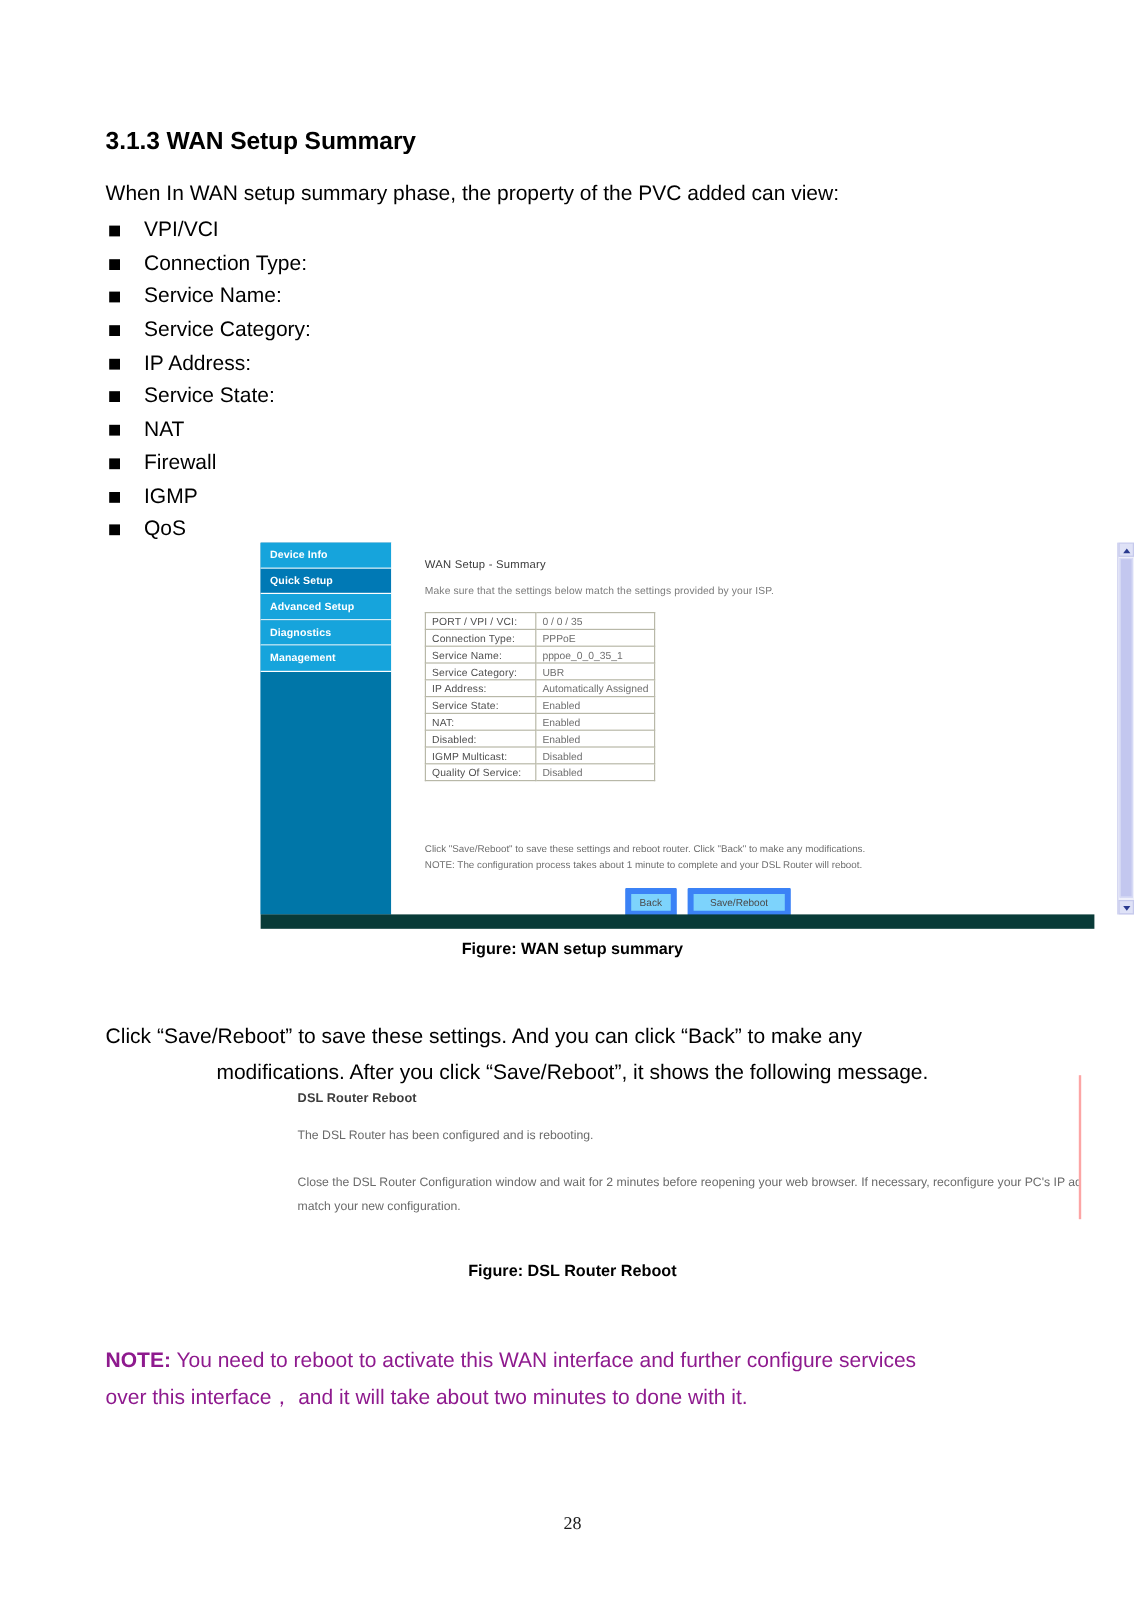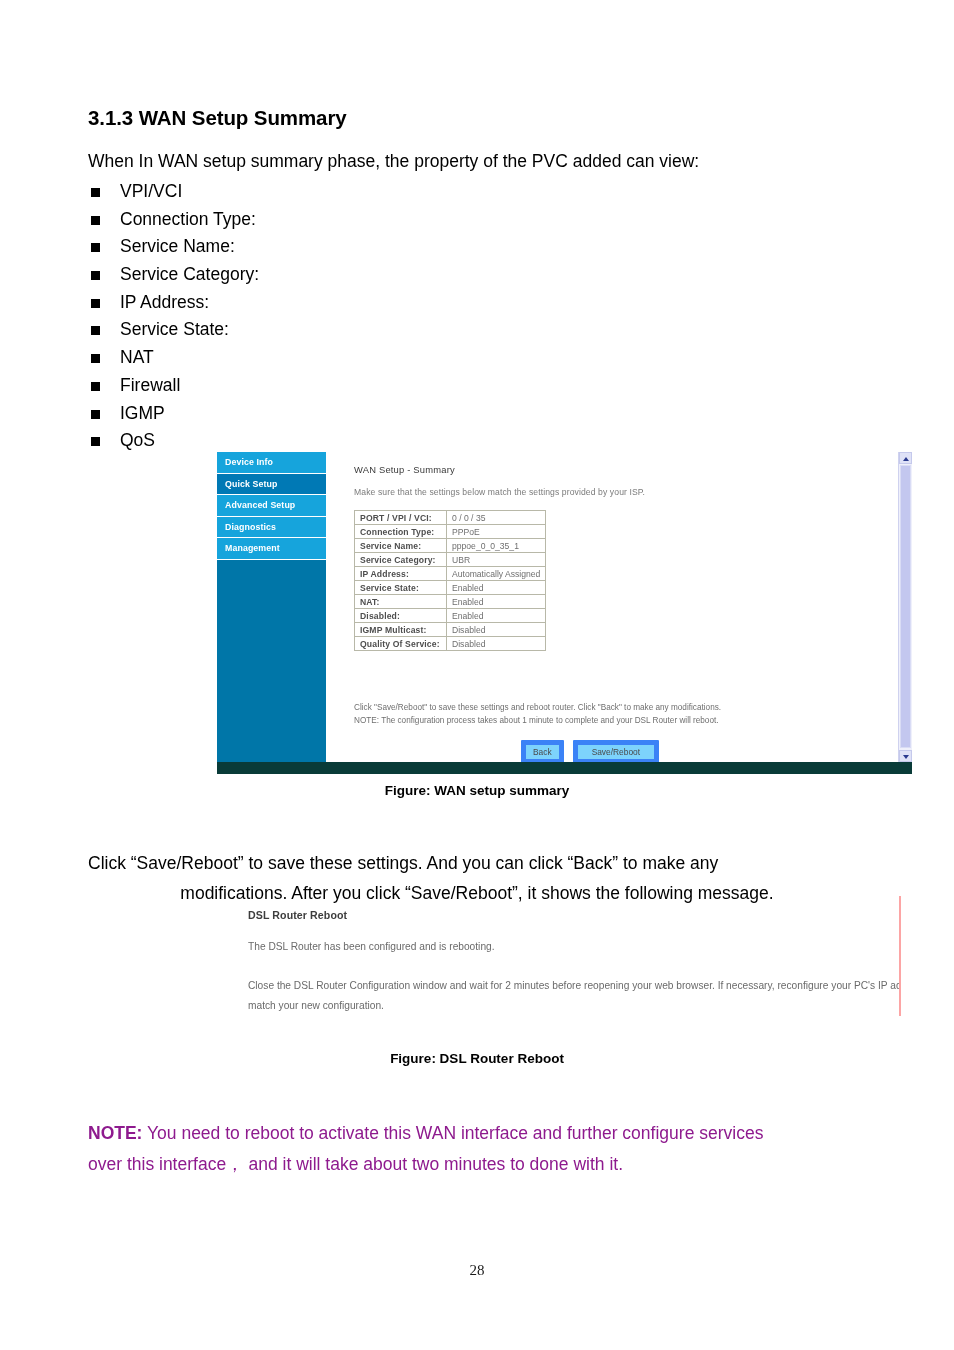--- a/index.html
+++ b/index.html
@@ -93,6 +93,7 @@
     width: 100%;
     height: 100%;
     overflow: hidden;
+    padding-left: 33px;
   }
   .sidebar {
     position: absolute;

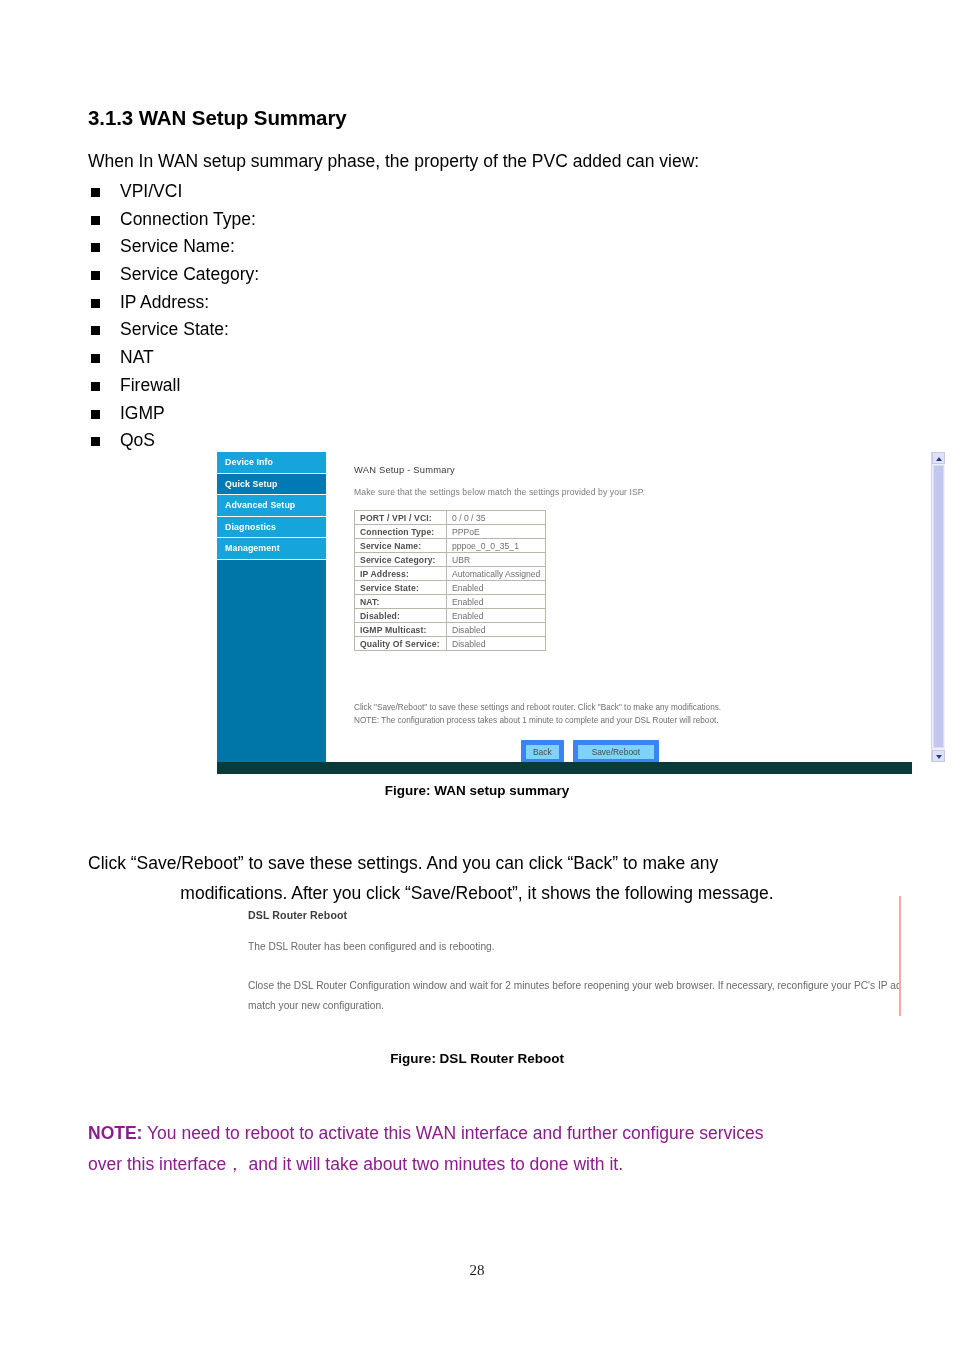--- a/index.html
+++ b/index.html
@@ -175,7 +175,7 @@
   table.summary td.lbl {
     width: 92px;
     color: #4e4e4e;
-    font-weight: bold;
+    font-weight: normal;
     letter-spacing: 0.15px;
   }
   table.summary td.val {

